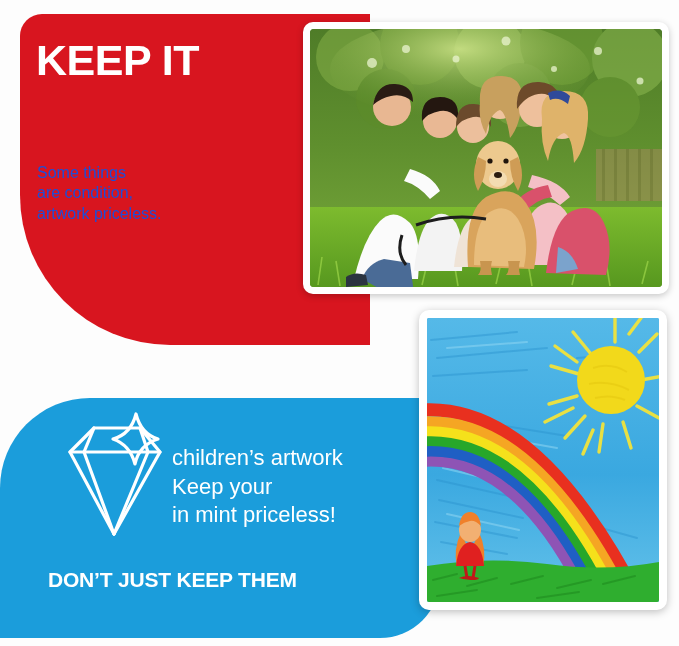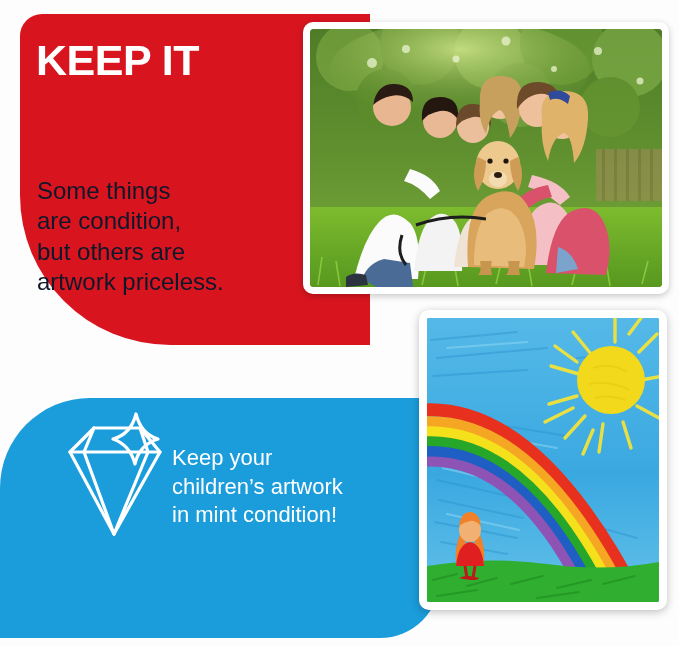--- a/index.html
+++ b/index.html
@@ -44,10 +44,10 @@
   .red-sub {
     position: absolute;
     left: 37px;
-    top: 176px;
+    top: 163px;
     width: 270px;
-    color: #0f172a;
-    font-size: 24px;
+    color: #1d4ed8;
+    font-size: 16px;
     line-height: 1.27;
     font-weight: 400;
   }

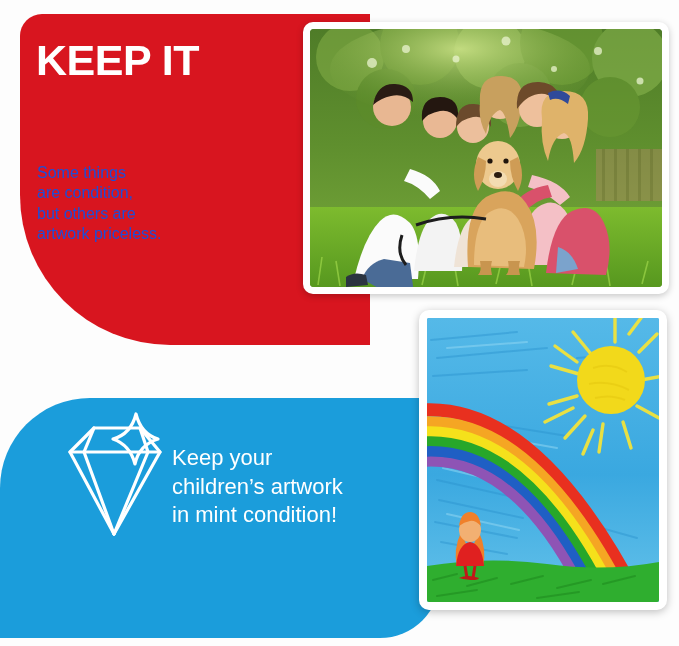--- a/index.html
+++ b/index.html
@@ -152,7 +152,6 @@
   <div class="red-sub">
     <span>Some things</span>
     <span>are condition,</span>
-    <span>but others are</span>
     <span>artwork priceless.</span>
   </div>
 

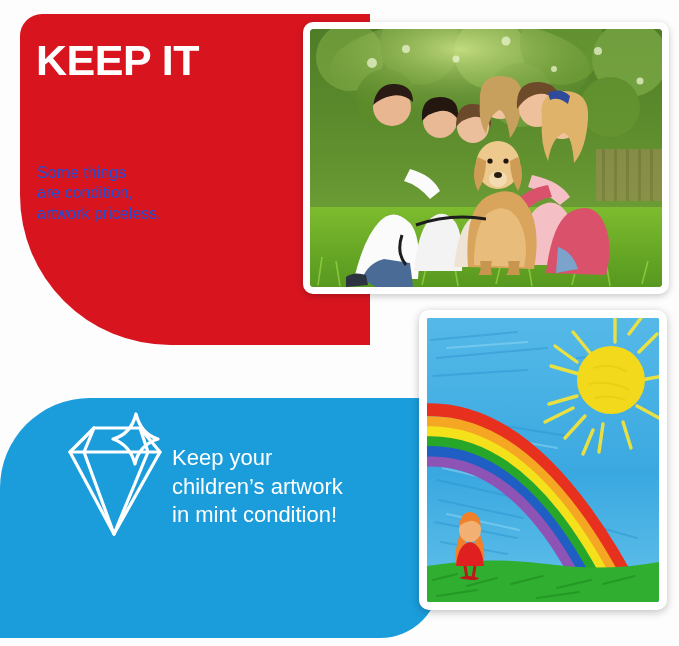--- a/index.html
+++ b/index.html
@@ -306,8 +306,8 @@
   </div>
 
   <div class="blue-body">
+    <span>children’s artwork</span>
     <span>Keep your</span>
-    <span>children’s artwork</span>
     <span>in mint condition!</span>
   </div>
 

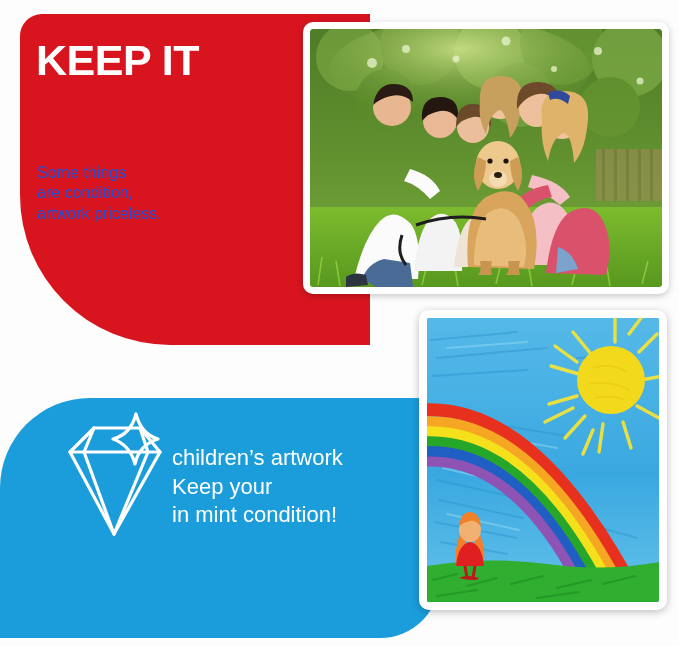--- a/index.html
+++ b/index.html
@@ -308,7 +308,7 @@
   <div class="blue-body">
     <span>children’s artwork</span>
     <span>Keep your</span>
-    <span>in mint condition!</span>
+    <span>in mint priceless!</span>
   </div>
 
   <div class="blue-bold">

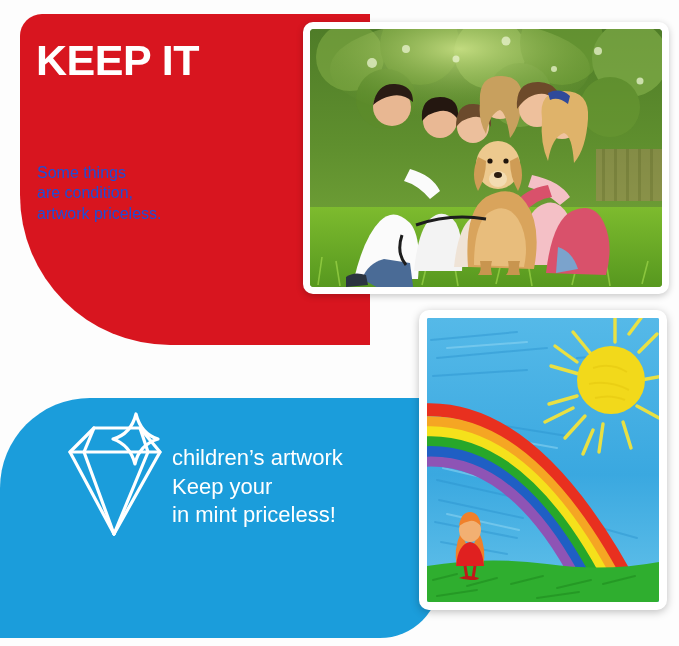--- a/index.html
+++ b/index.html
@@ -312,6 +312,7 @@
   </div>
 
   <div class="blue-bold">
+    <span>DON’T JUST KEEP THEM</span>
   </div>
 
   <div class="art-frame">

